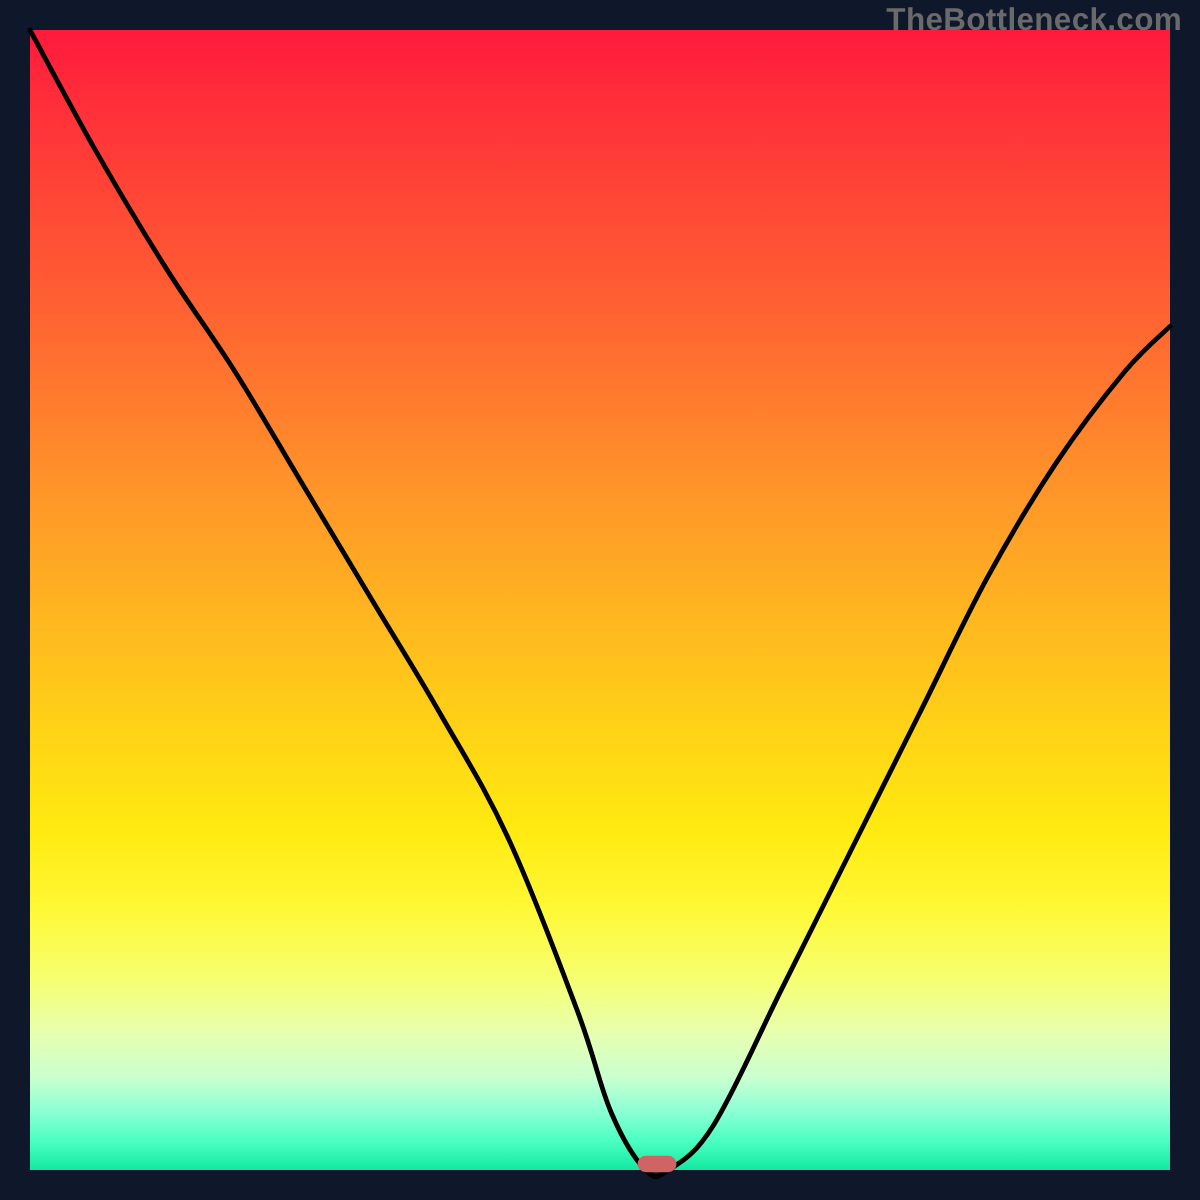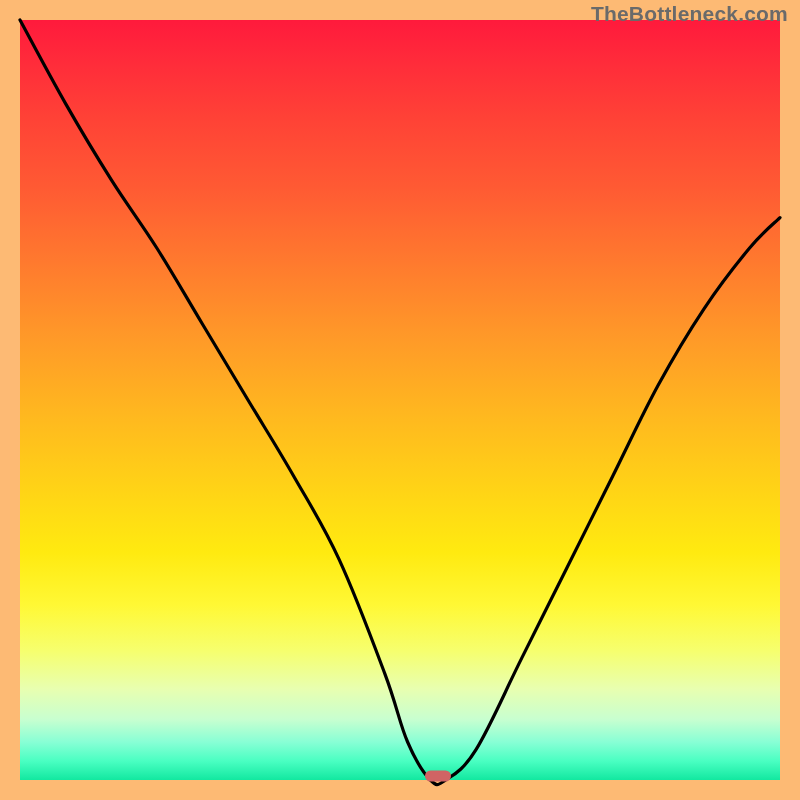--- a/index.html
+++ b/index.html
@@ -15,7 +15,7 @@
     position: relative;
     width: 800px;
     height: 800px;
-    background: #fdba74;
+    background: #0f172a;
   }
   .plot {
     position: absolute;

